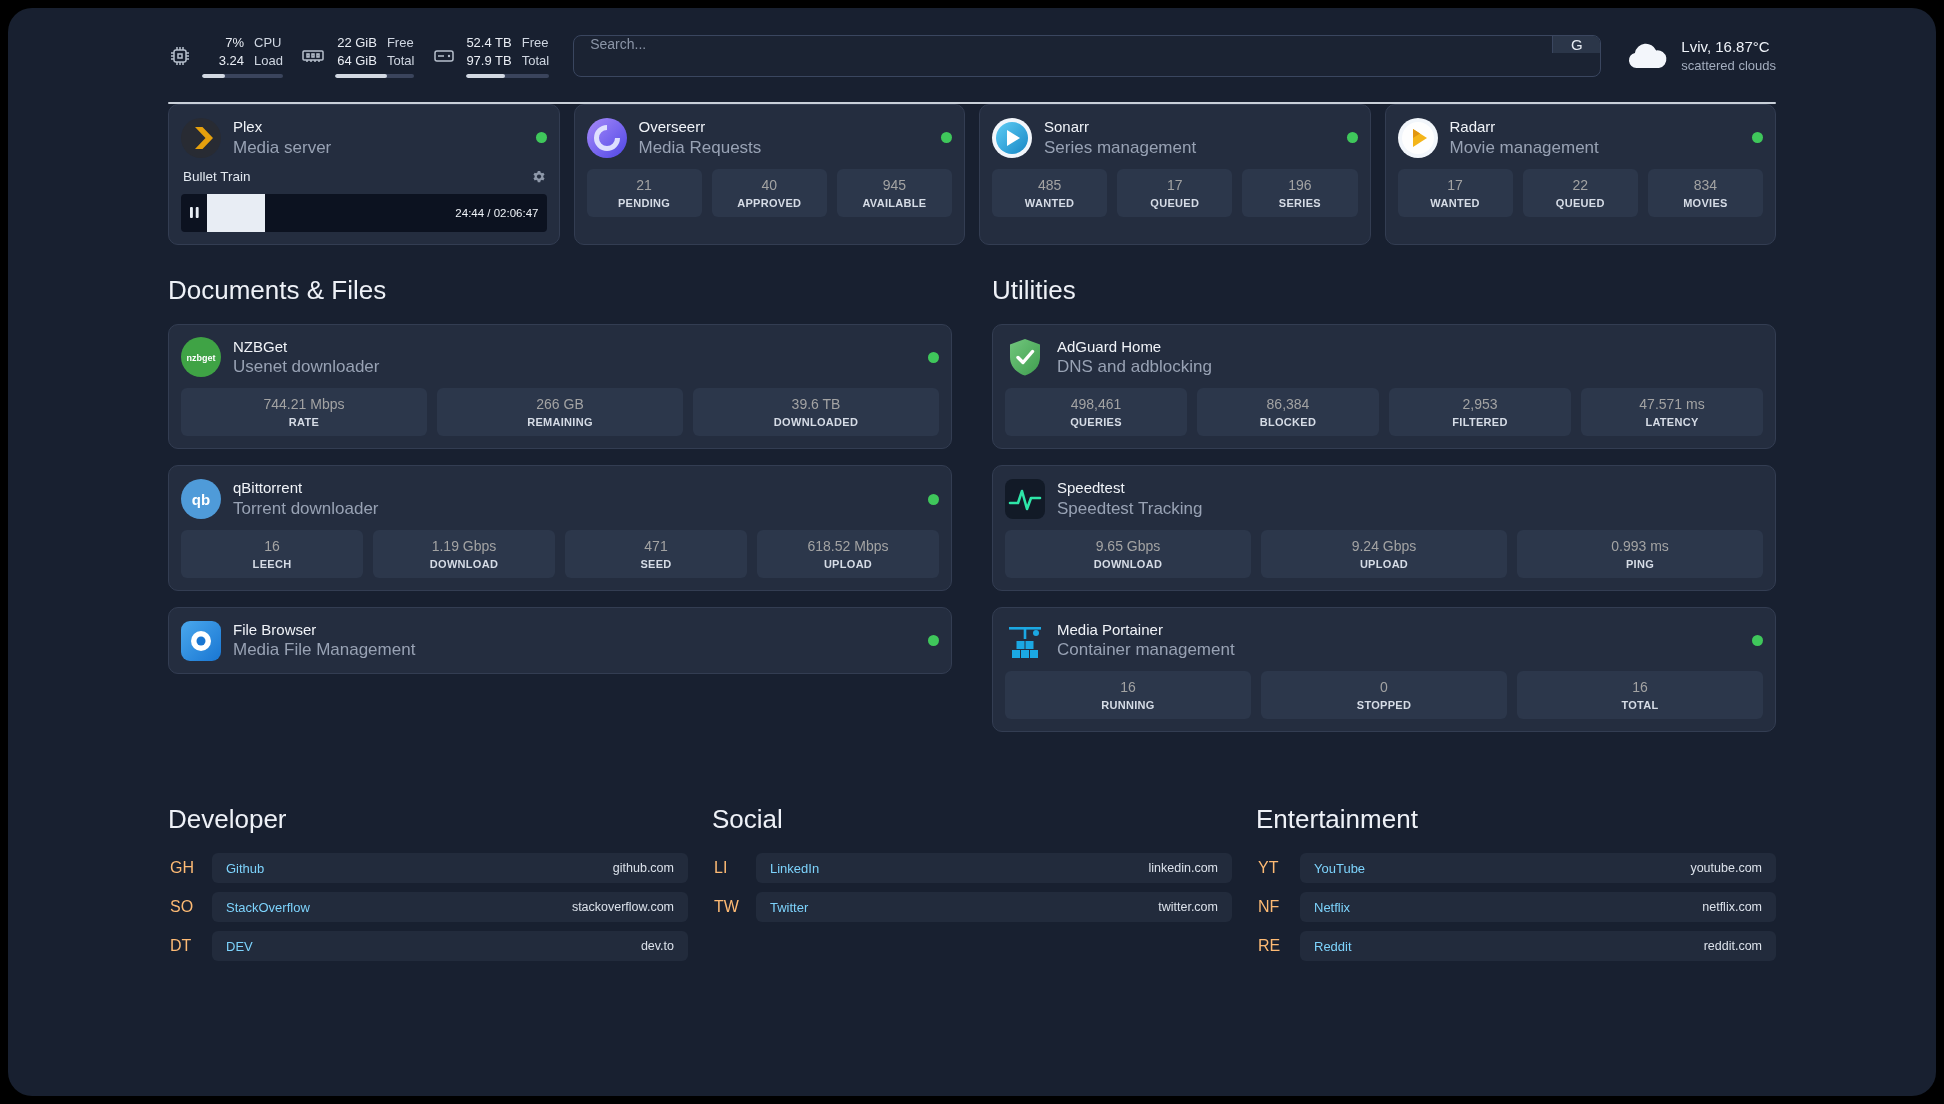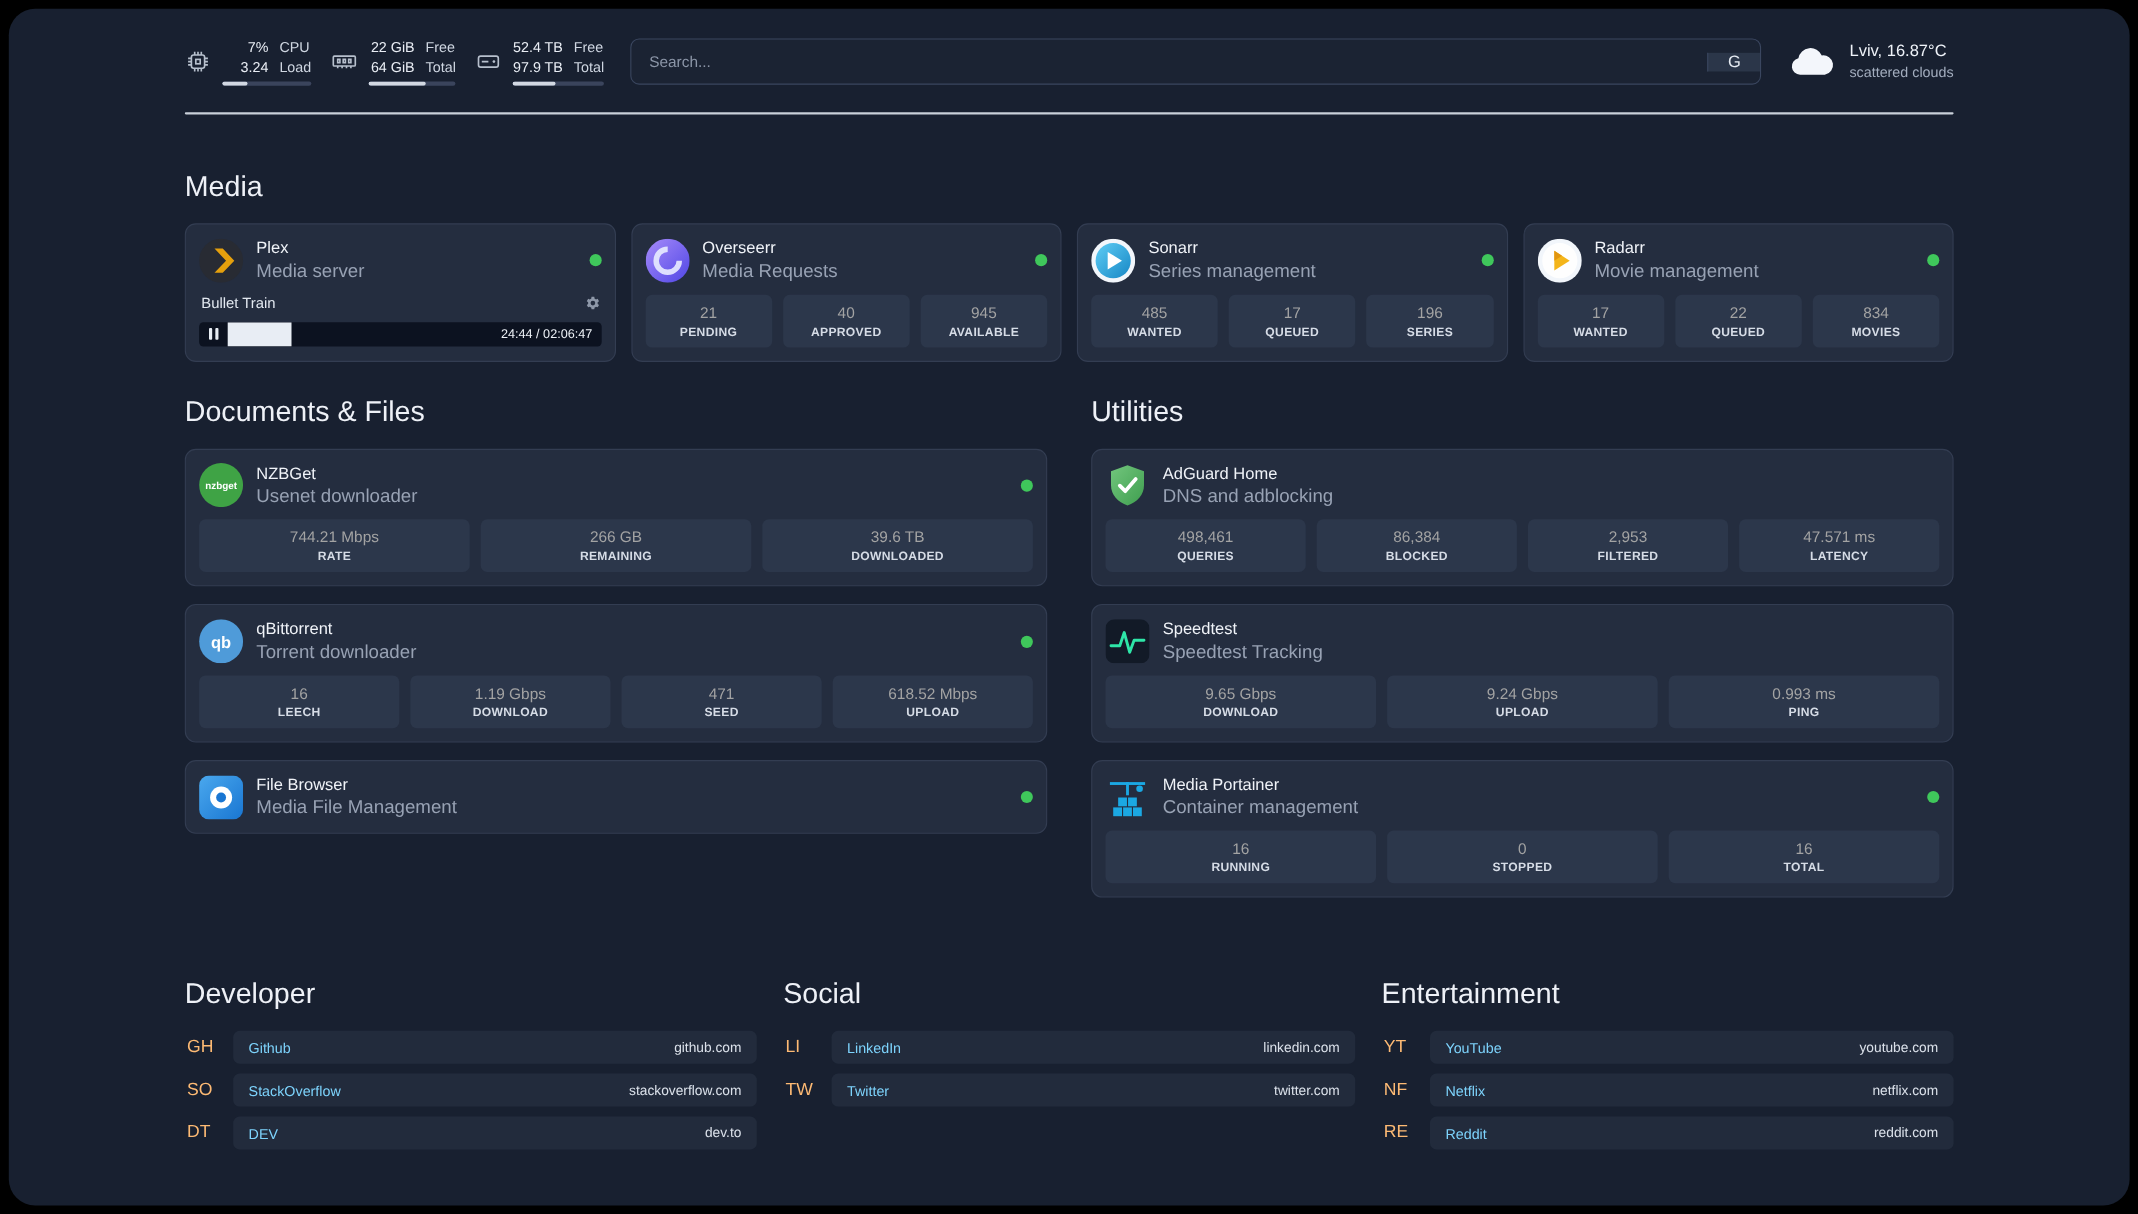--- a/index.html
+++ b/index.html
@@ -20,7 +20,7 @@
   .m-bar { height:4px; background:#3a445c; border-radius:2px; margin-top:5px; width:100%; min-width:78px; overflow:hidden; }
   .m-fill { height:100%; background:#d2d8e2; border-radius:2px; }
 
-  .searchbar { flex:1; display:flex; align-items:center; height:42px; margin:0 6px;
+  .searchbar { flex:1; display:flex; align-items:flex-start; height:42px; margin:0 6px;
     background:#1b2333; border:1px solid #3a465f; border-radius:8px; overflow:hidden; }
   .searchbar input { flex:1; background:transparent; border:0; outline:none; padding:0 16px;
     color:#e6ebf2; font-size:14px; font-family:inherit; }

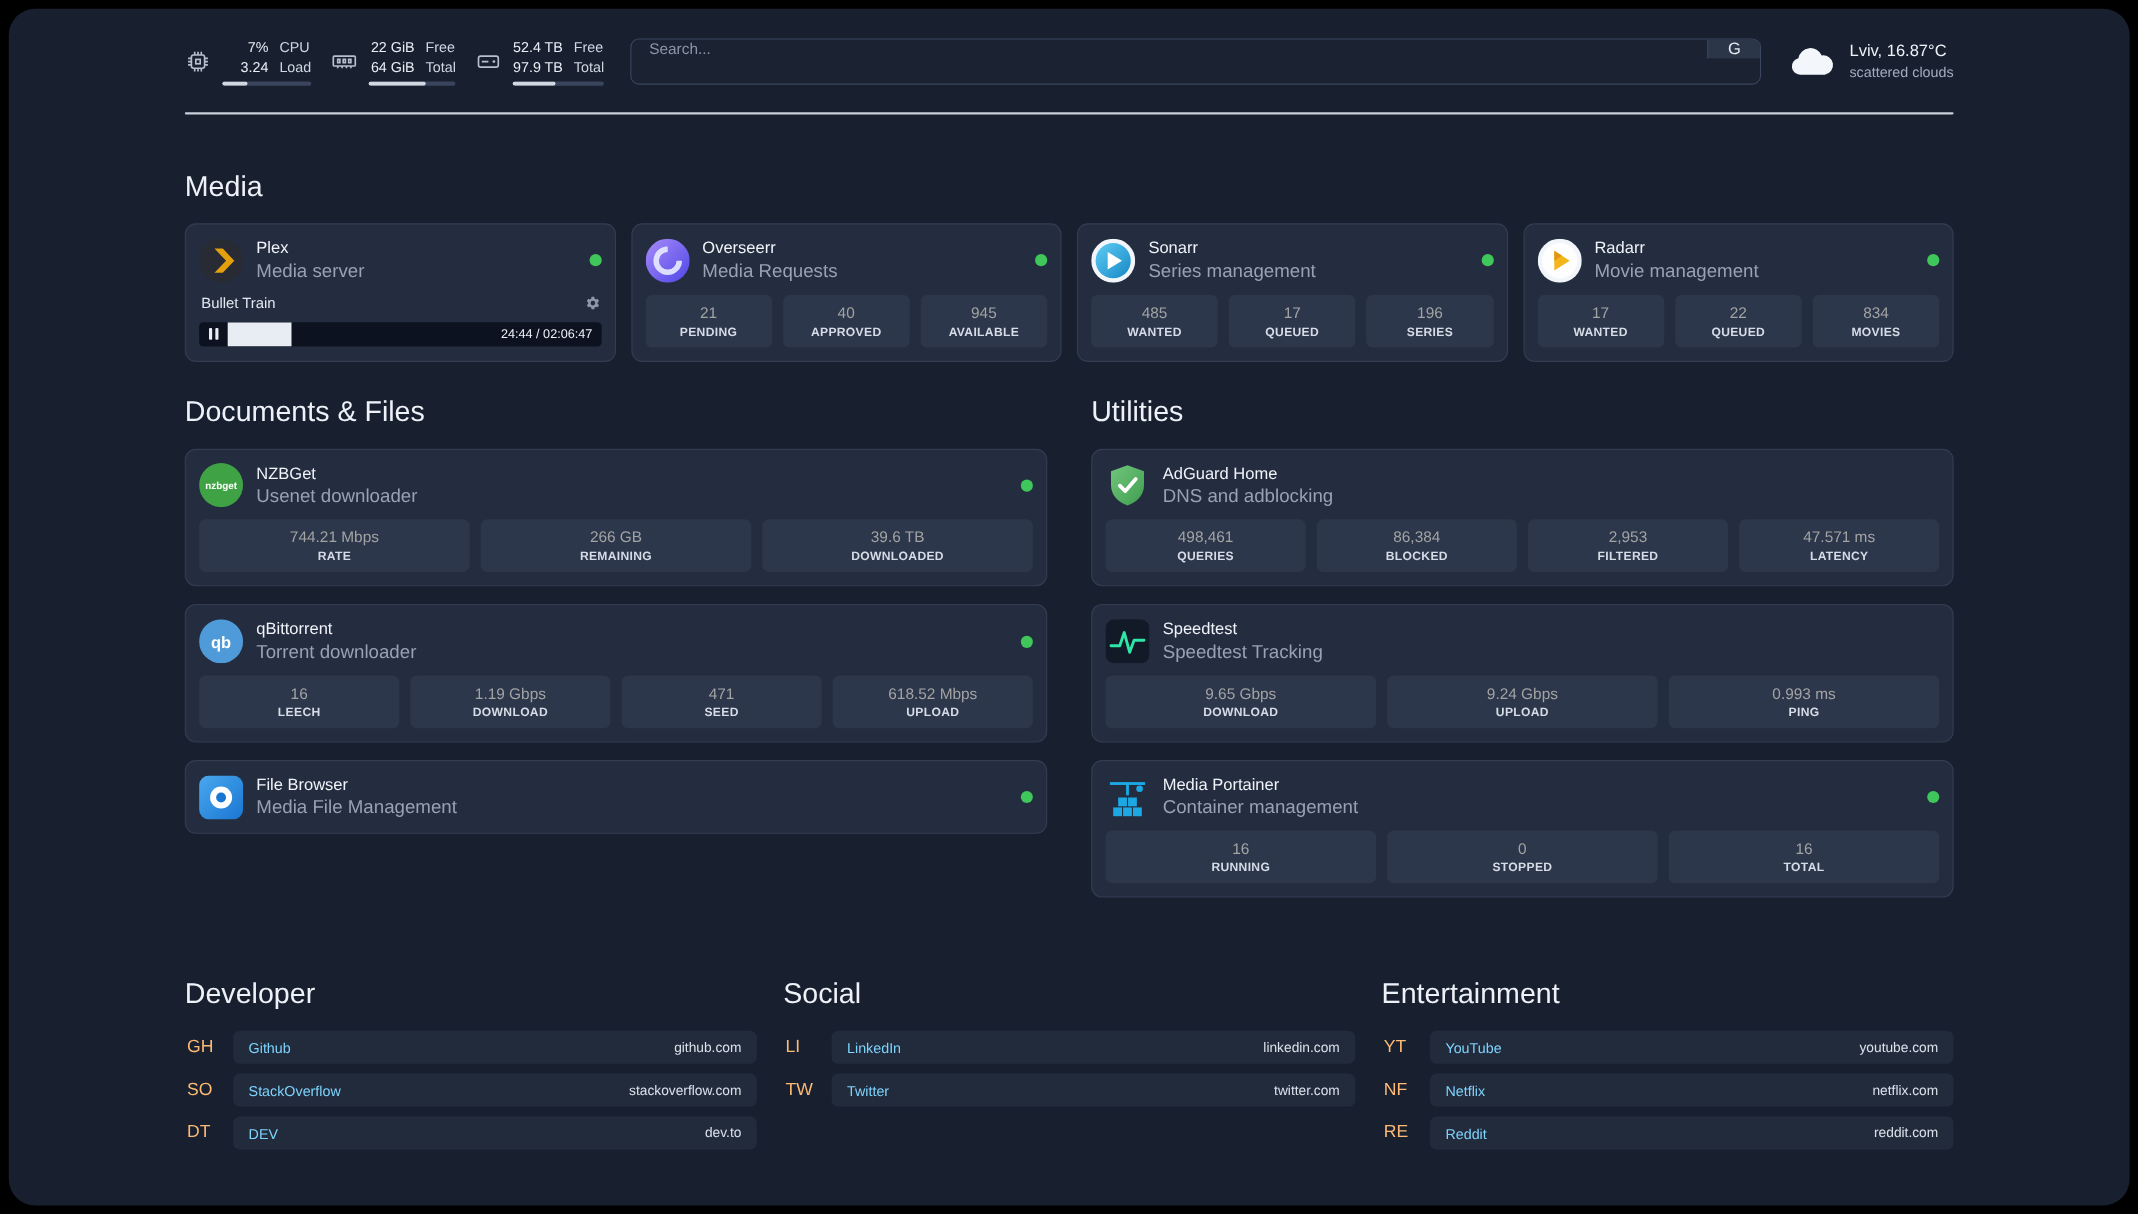--- a/index.html
+++ b/index.html
@@ -181,7 +181,6 @@
 
   <div class="divider"></div>
 
-  <div class="sec-title">Media</div>
 
   <div class="media-grid">
 

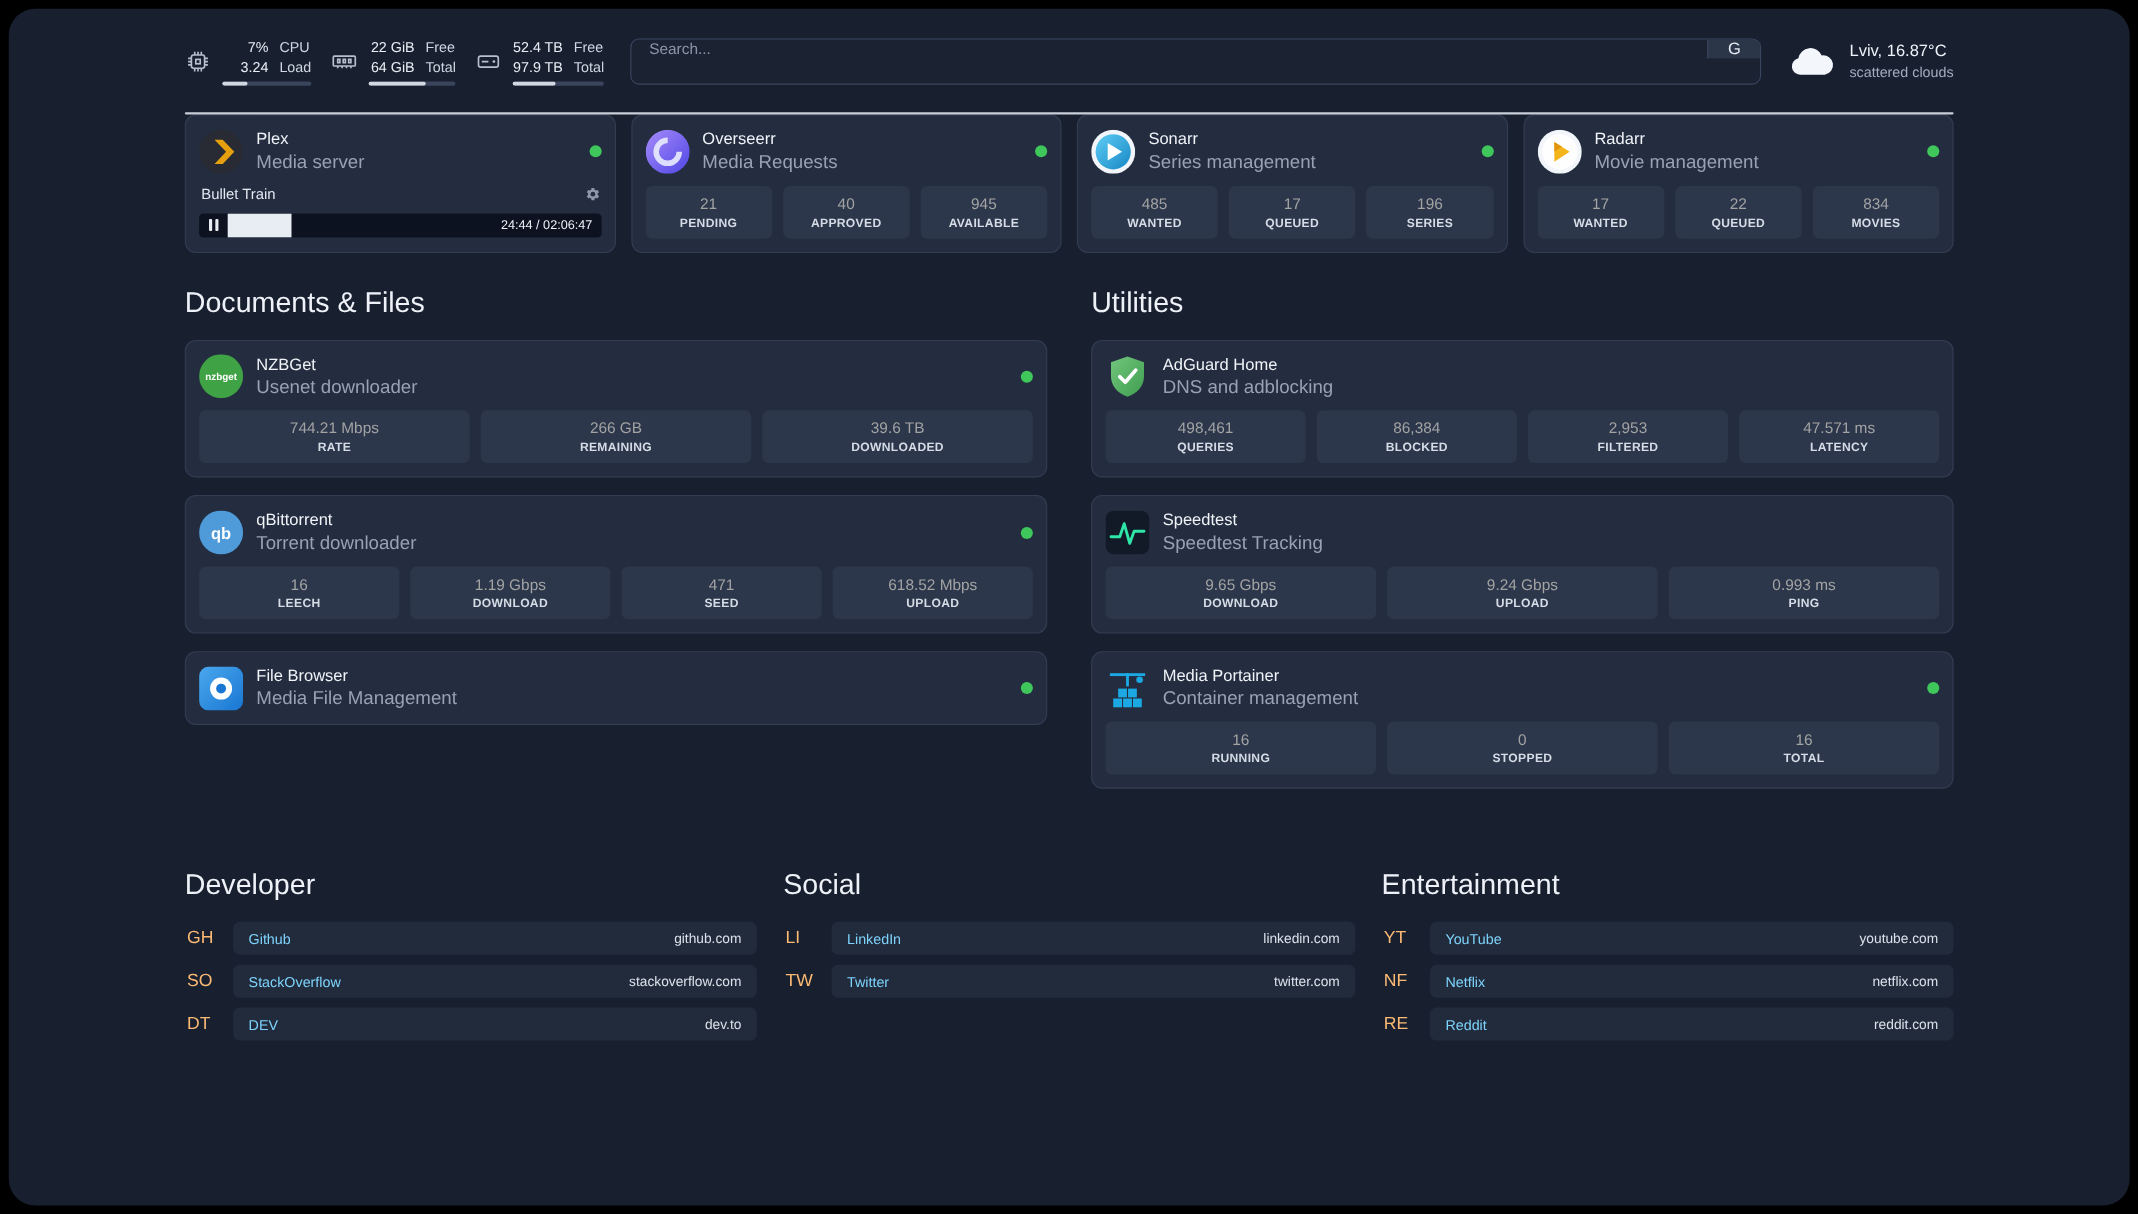--- a/index.html
+++ b/index.html
@@ -61,7 +61,7 @@
   .np-row { display:flex; align-items:center; justify-content:space-between; padding:0 2px; }
   .np-title { color:#e2e8f0; font-size:13.5px; }
   .gear { display:flex; cursor:pointer; }
-  .player { display:flex; align-items:center; background:#0c1220; border-radius:4px; height:22px; overflow:hidden; }
+  .player { display:flex; align-items:center; background:#0c1220; border-radius:4px; height:38px; overflow:hidden; }
   .pause { width:26px; display:flex; align-items:center; justify-content:center; cursor:pointer; flex:0 0 26px; }
   .track { flex:1; position:relative; height:100%; }
   .p-fill { position:absolute; left:0; top:0; bottom:0; background:#e8edf4; }

